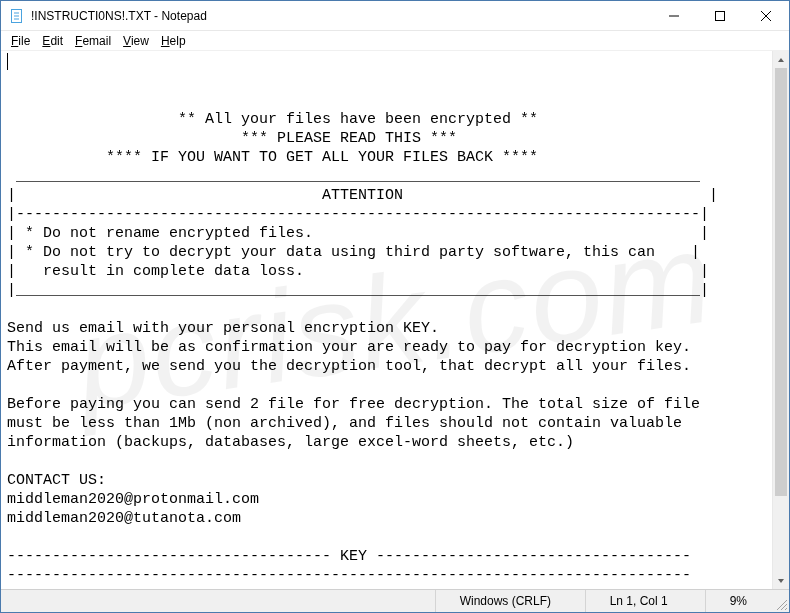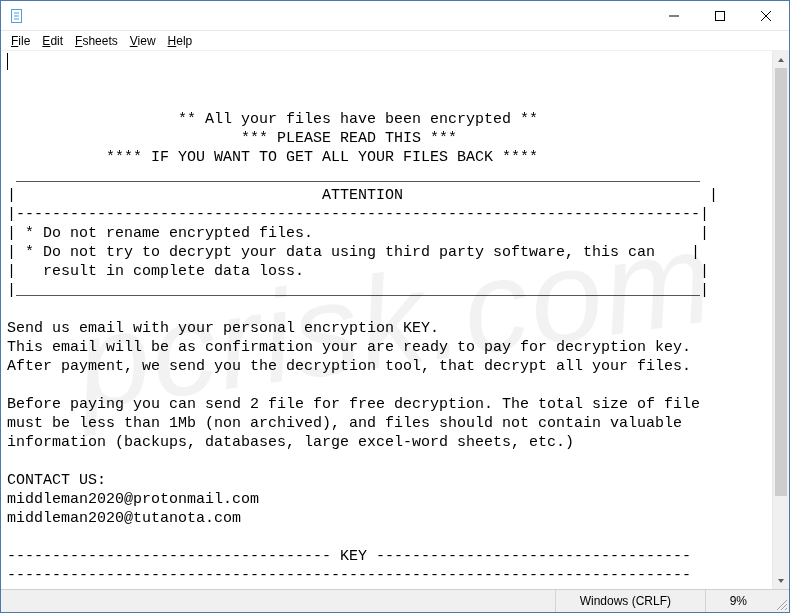--- a/index.html
+++ b/index.html
@@ -148,6 +148,7 @@
         <line x1="5" y1="11" x2="10" y2="11" stroke="#4aa3df" stroke-width="1"></line>
       </svg>
     </span>
+    <span class="title">!INSTRUCTI0NS!.TXT - Notepad</span>
     <span class="spacer"></span>
     <div class="win-controls">
       <div class="win-btn">

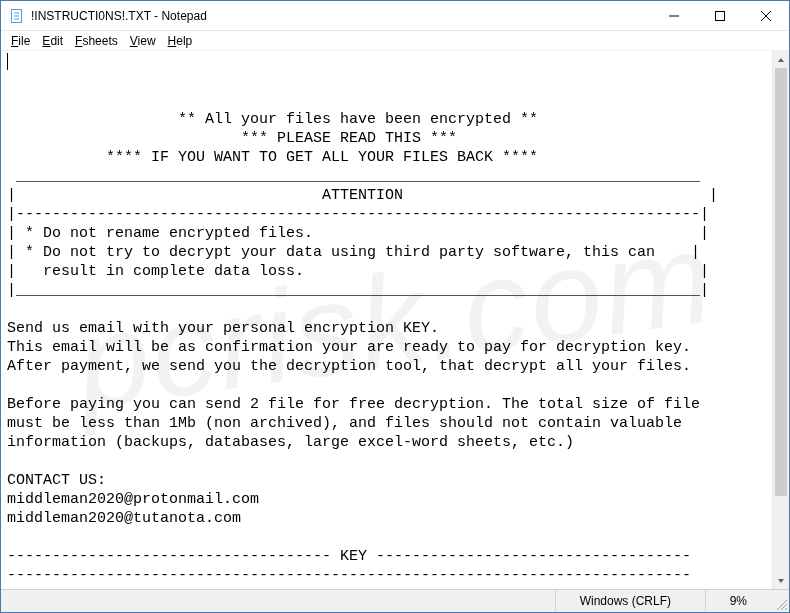--- a/index.html
+++ b/index.html
@@ -173,7 +173,7 @@
   <div class="menubar">
     <span class="menu-item"><span class="ul">F</span><span>ile</span></span>
     <span class="menu-item"><span class="ul">E</span><span>dit</span></span>
-    <span class="menu-item"><span class="ul">F</span><span>sheets</span></span>
+    <span class="menu-item"><span class="ul">F</span><span>email</span></span>
     <span class="menu-item"><span class="ul">V</span><span>iew</span></span>
     <span class="menu-item"><span class="ul">H</span><span>elp</span></span>
   </div>

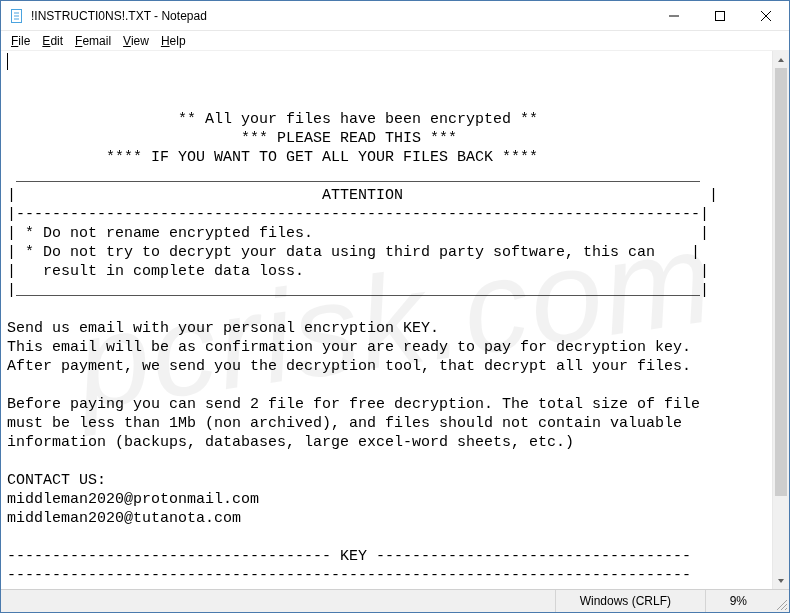--- a/index.html
+++ b/index.html
@@ -203,6 +203,7 @@
   <div class="statusbar">
     <div class="cell flexcell"></div>
     <div class="cell" style="min-width:150px">Windows (CRLF)</div>
+    <div class="cell" style="min-width:120px">Ln 1, Col 1</div>
     <div class="cell" style="min-width:60px">9%</div>
     <div class="grip">
       <svg width="12" height="12">

